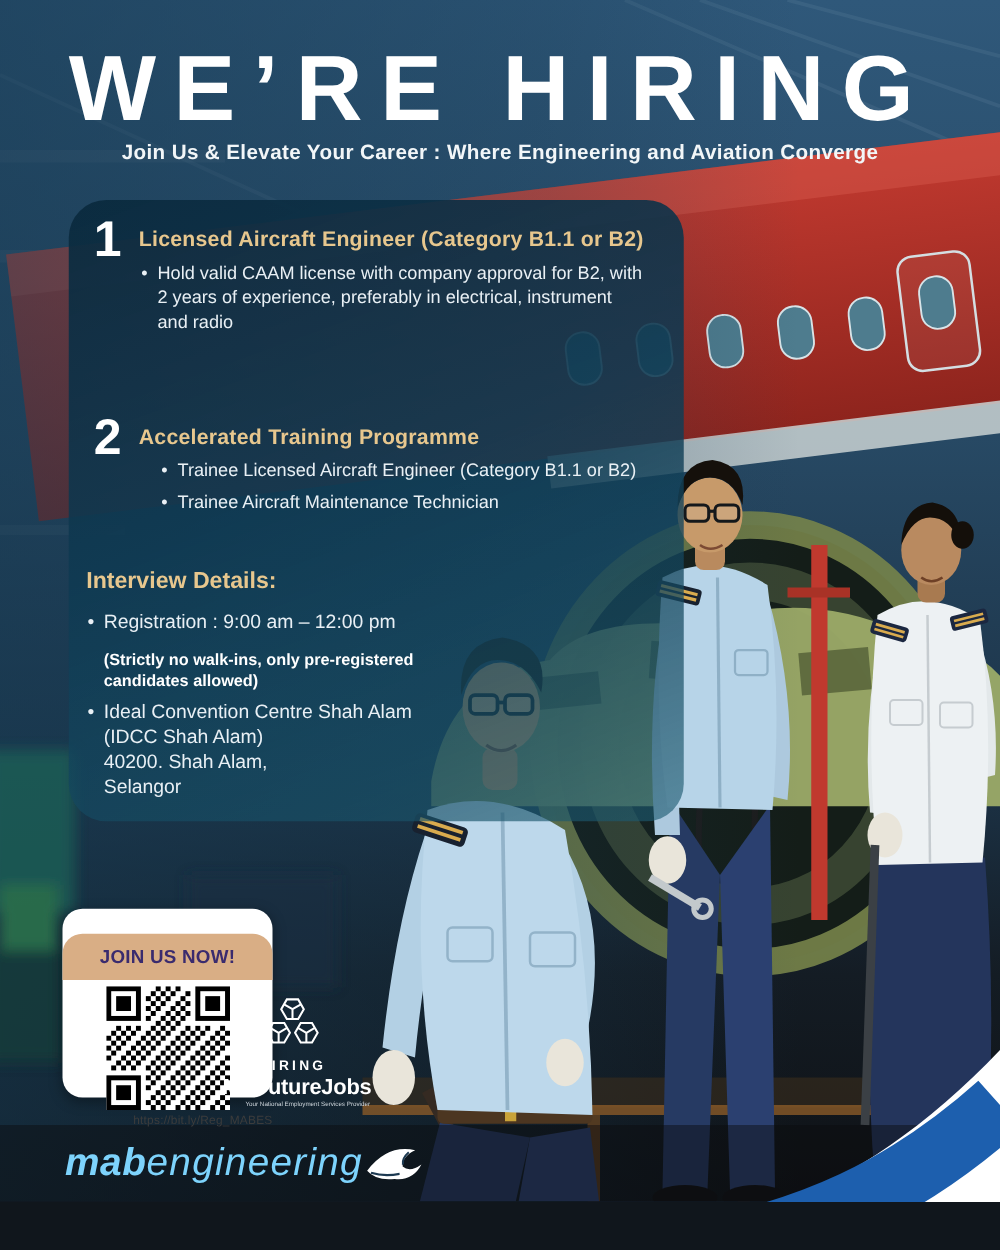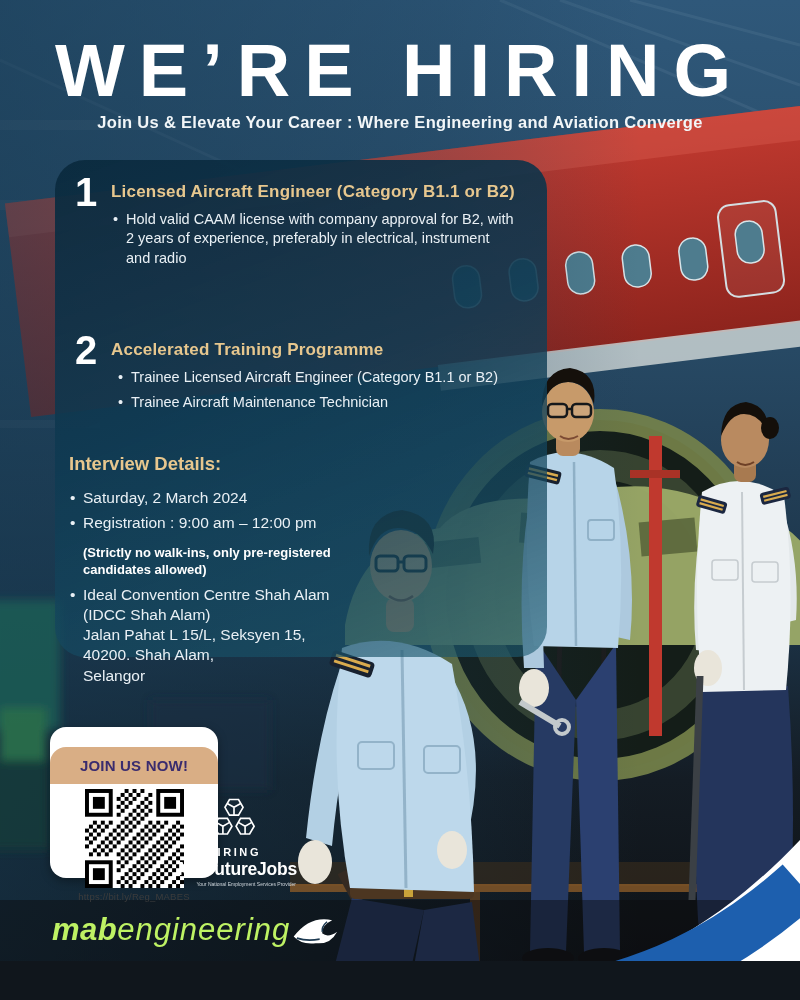--- a/index.html
+++ b/index.html
@@ -240,7 +240,7 @@
 
     <div class="sec-num" style="left:20px;top:170px">2</div>
     <div class="sec-title" style="left:56px;top:180px">Accelerated Training Programme</div>
-    <div class="bullets" style="left:62px;top:208px;width:430px">
+    <div class="bullets" style="left:73px;top:208px;width:430px">
       <div class="bullet" style="margin-bottom:6px">Trainee Licensed Aircraft Engineer (Category B1.1 or B2)</div>
       <div class="bullet">Trainee Aircraft Maintenance Technician</div>
     </div>

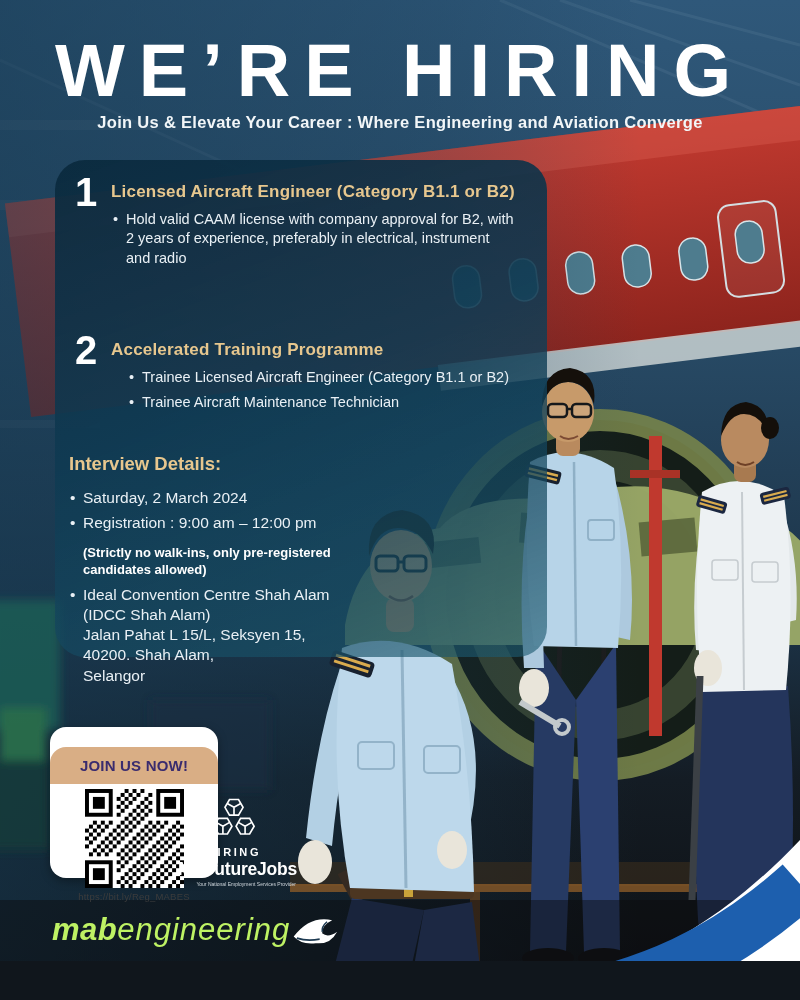--- a/index.html
+++ b/index.html
@@ -247,7 +247,6 @@
 
     <div class="iv-heading">Interview Details:</div>
     <div class="iv-list">
-      <div class="bullet">Saturday, 2 March 2024</div>
       <div class="bullet" style="margin-bottom:12px">Registration : 9:00 am – 12:00 pm</div>
       <div class="iv-note">(Strictly no walk-ins, only pre-registered candidates allowed)</div>
       <div class="bullet" style="margin-bottom:0">Ideal Convention Centre Shah Alam</div>

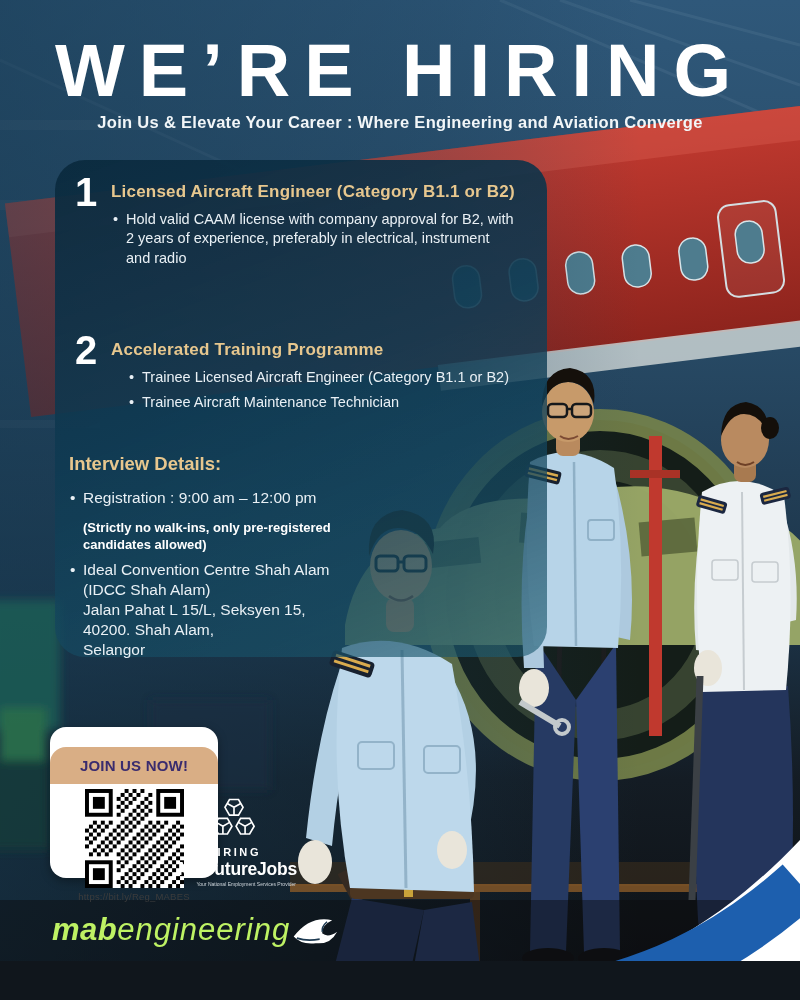--- a/index.html
+++ b/index.html
@@ -251,7 +251,6 @@
       <div class="iv-note">(Strictly no walk-ins, only pre-registered candidates allowed)</div>
       <div class="bullet" style="margin-bottom:0">Ideal Convention Centre Shah Alam</div>
       <div class="venue-line">(IDCC Shah Alam)</div>
-      <div class="venue-line">Jalan Pahat L 15/L, Seksyen 15,</div>
       <div class="venue-line">40200. Shah Alam,</div>
       <div class="venue-line">Selangor</div>
     </div>

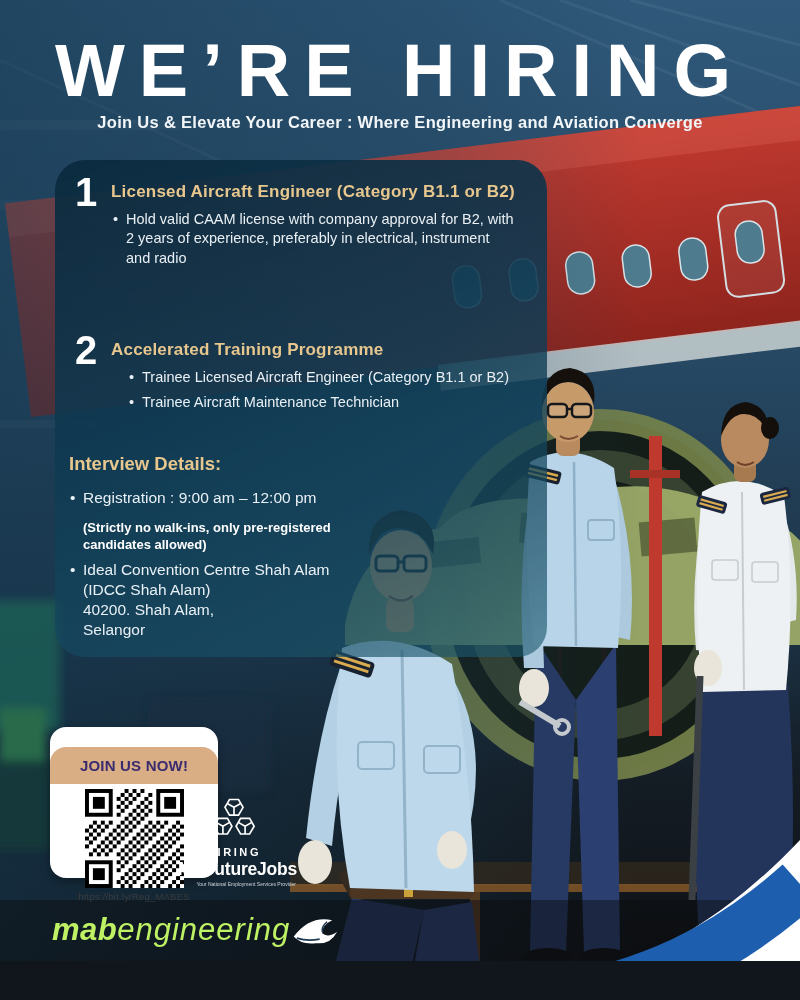--- a/index.html
+++ b/index.html
@@ -31,7 +31,7 @@
     background:#ffffff;border-radius:16px;box-shadow:0 3px 10px rgba(0,0,0,.35);}
   .qrhead{height:37px;background:#D9AE85;border-radius:16px 16px 0 0;display:flex;
     align-items:center;justify-content:center;color:#3A2B6E;font-size:15px;font-weight:800;letter-spacing:.2px;margin-top:20px;}
-  .qrbody{text-align:center;padding-top:5px;}
+  .qrbody{text-align:right;padding-top:5px;}
   .qrbody svg{display:block;margin:0 auto;}
   .qrurl{font-size:9.5px;color:#3c3c3c;margin-top:3px;letter-spacing:.2px;}
   

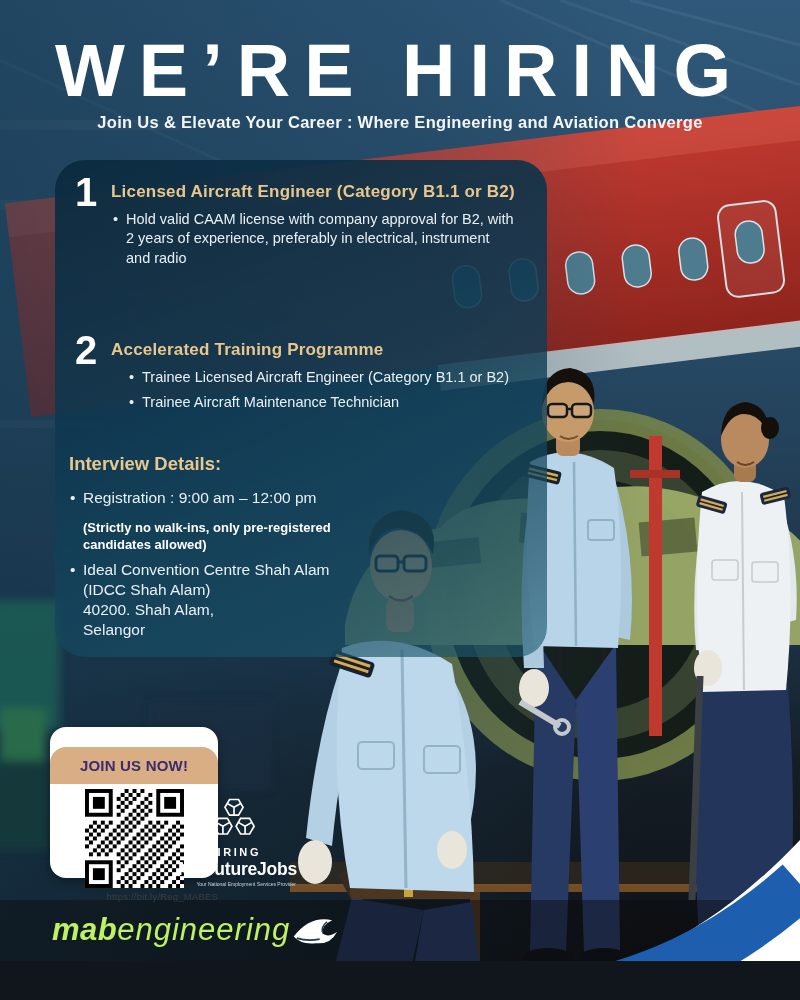--- a/index.html
+++ b/index.html
@@ -41,7 +41,7 @@
   .mfj-name{font-size:17.5px;font-weight:800;letter-spacing:-.2px;}
   .mfj-tag{font-size:5px;color:#cfd6dc;text-align:right;margin-top:1px;}
   
-  .brand{position:absolute;left:52px;top:912px;z-index:5;display:flex;align-items:center;color:#bef264;font-style:italic;}
+  .brand{position:absolute;left:52px;top:912px;z-index:5;display:flex;align-items:center;color:#7dd3fc;font-style:italic;}
   .brand-bold{font-size:31px;font-weight:800;letter-spacing:.5px;}
   .brand-light{font-size:31px;font-weight:300;letter-spacing:1px;}
   .wau{margin-left:3px;transform:skewX(-8deg);}

